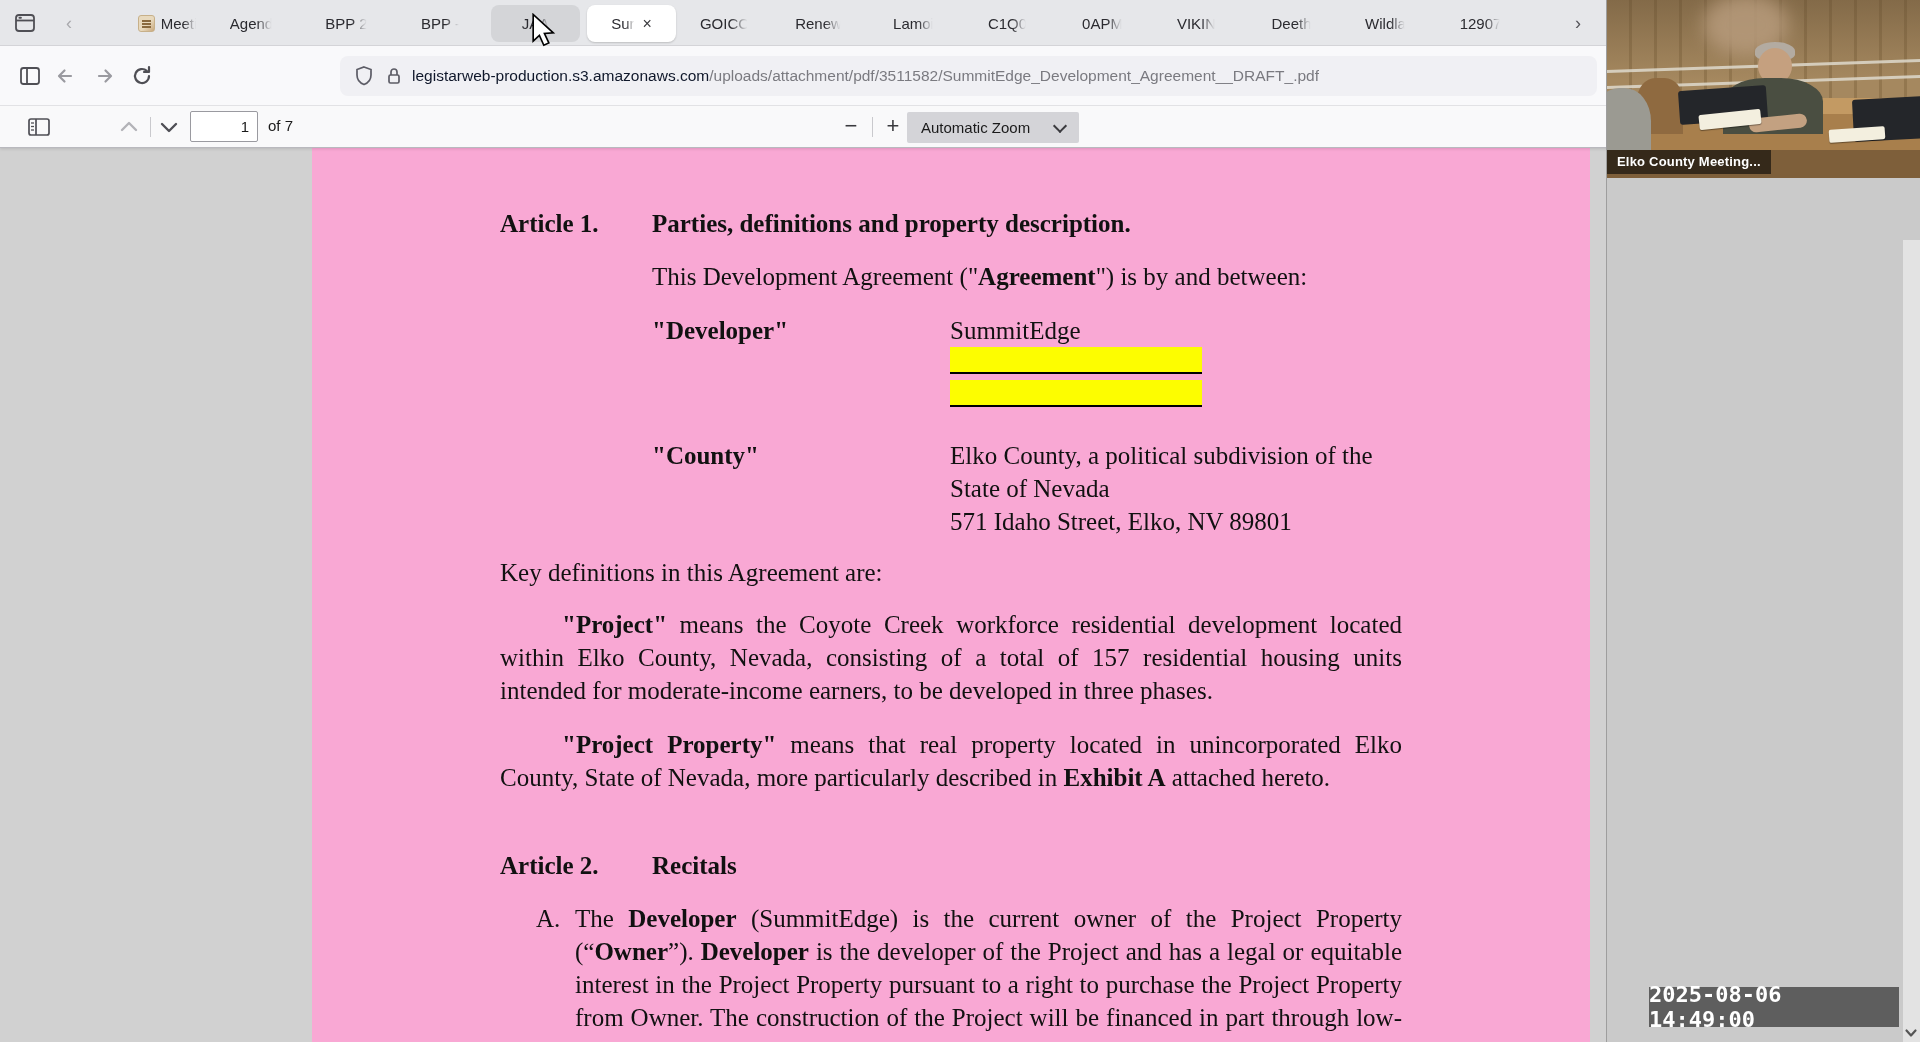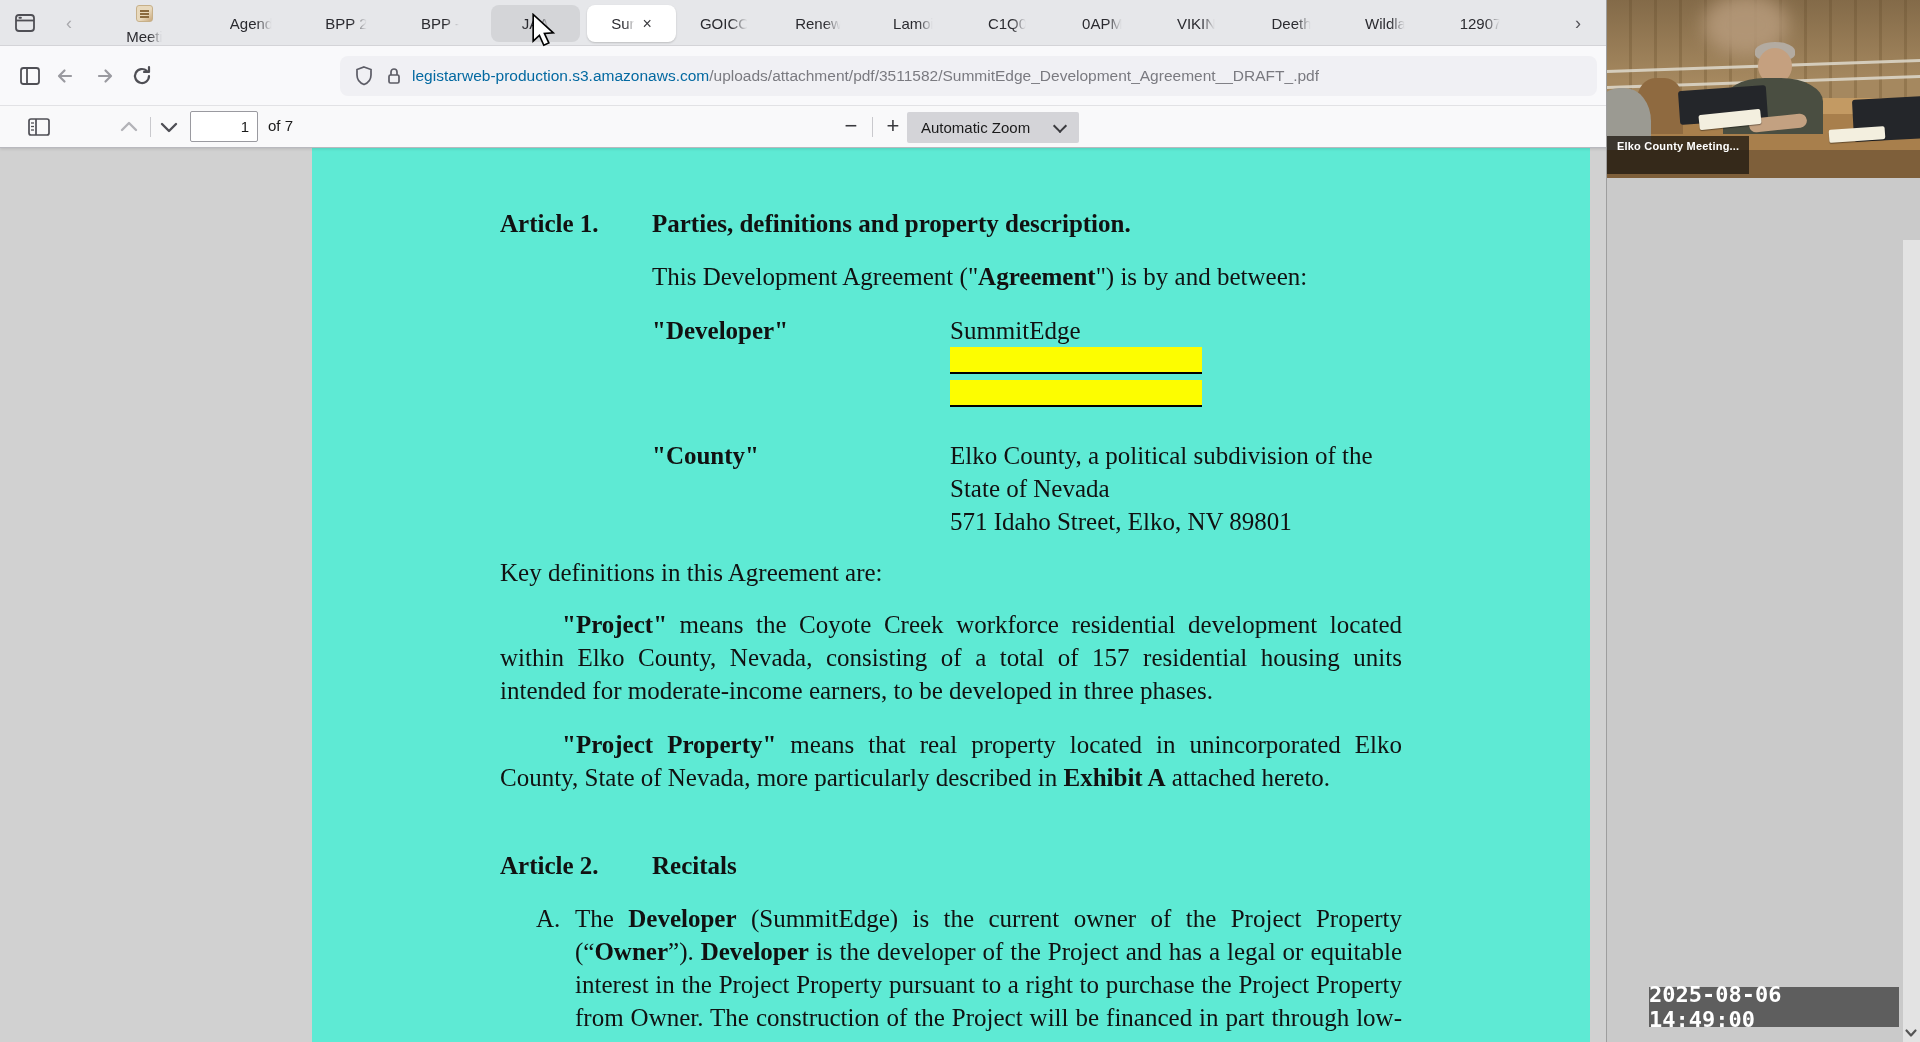--- a/index.html
+++ b/index.html
@@ -107,7 +107,7 @@
     </svg>
     <div class="tab-scroll" style="left:58px;">‹</div>
     <div id="tabs-holder">
-        <div class="tab" style="left: 100px; flex-direction: column;">
+        <div class="tab" style="left: 123px;">
           <span class="fav"></span>
           <span class="label">Meeti</span>
         </div>

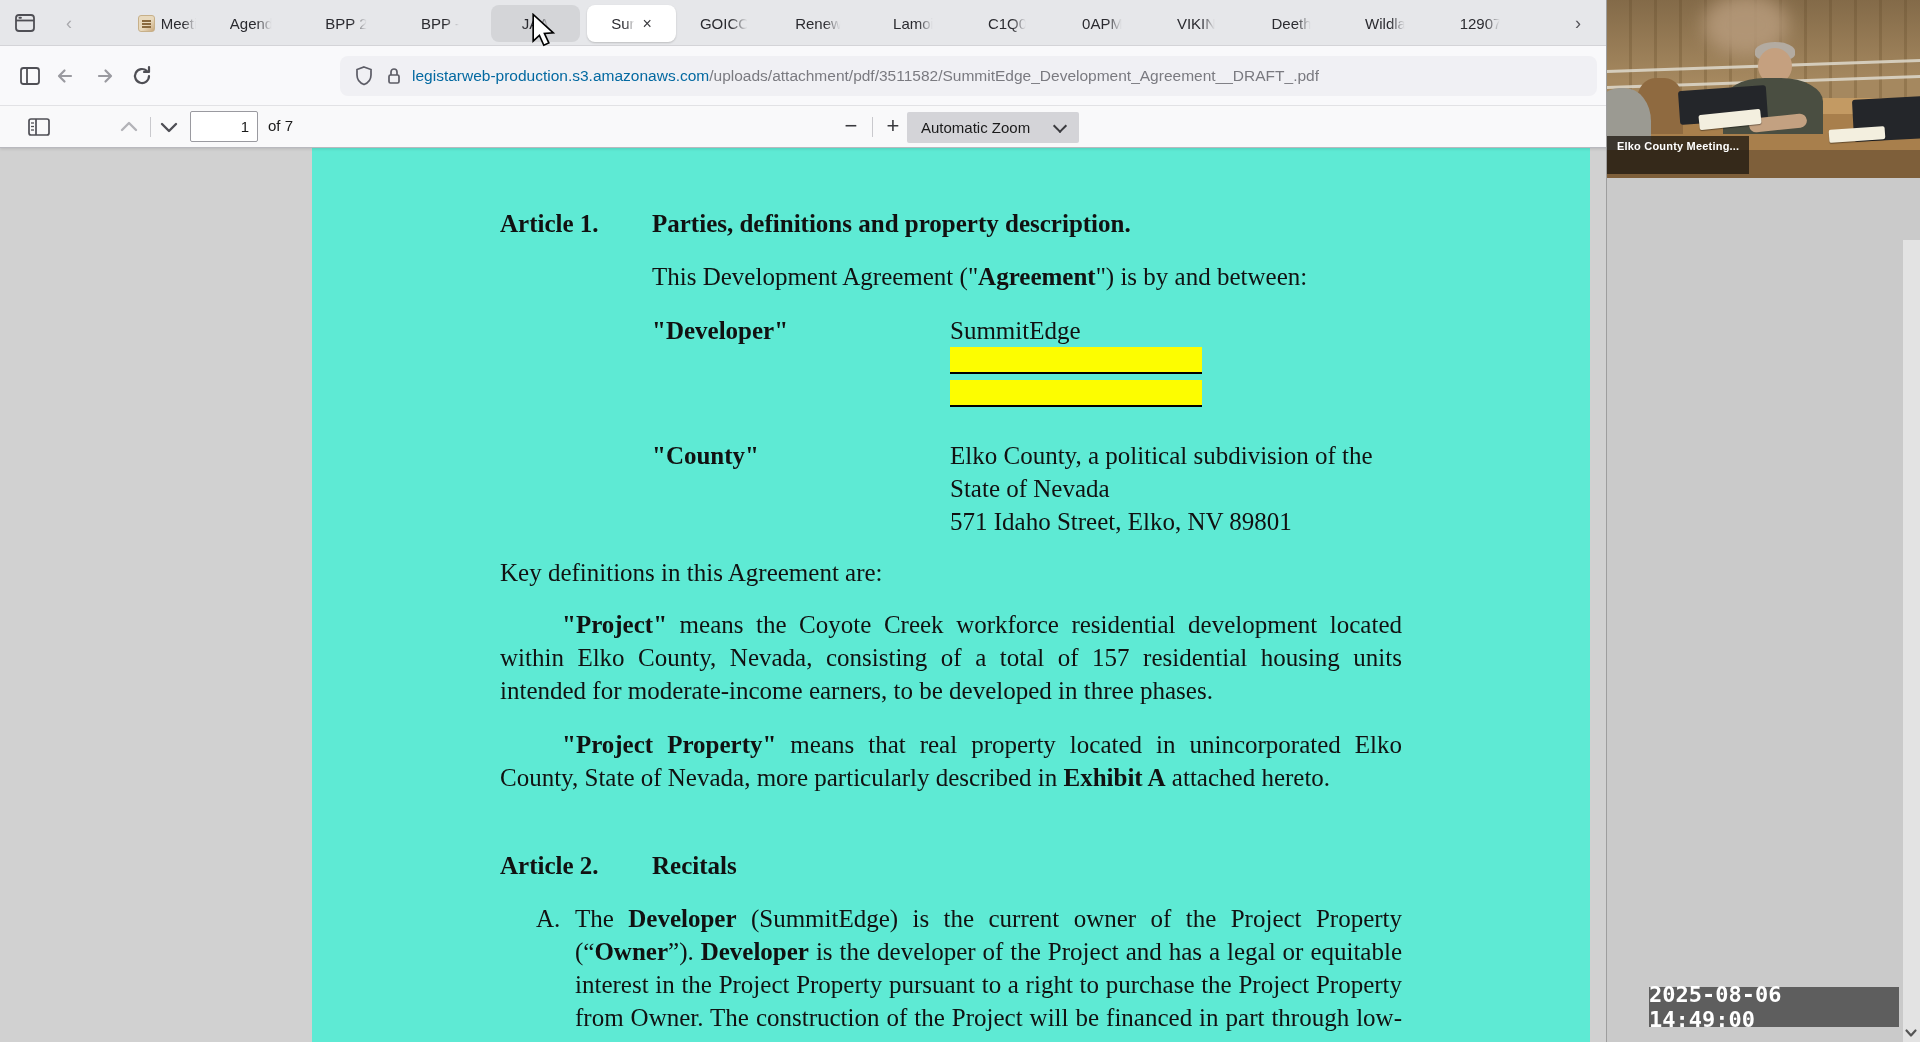--- a/index.html
+++ b/index.html
@@ -34,7 +34,7 @@
             background:#f0f0f4; border-radius:8px; display:flex; align-items:center; padding:0 14px; }
   .urlbox svg { flex:0 0 auto; }
   .urltext { font-size:15.5px; margin-left:10px; white-space:nowrap; overflow:hidden; }
-  .urltext .domain { color:#0369a1; }
+  .urltext .domain { color:#0f172a; }
   .urltext .path { color:#7a7a80; }
 
   

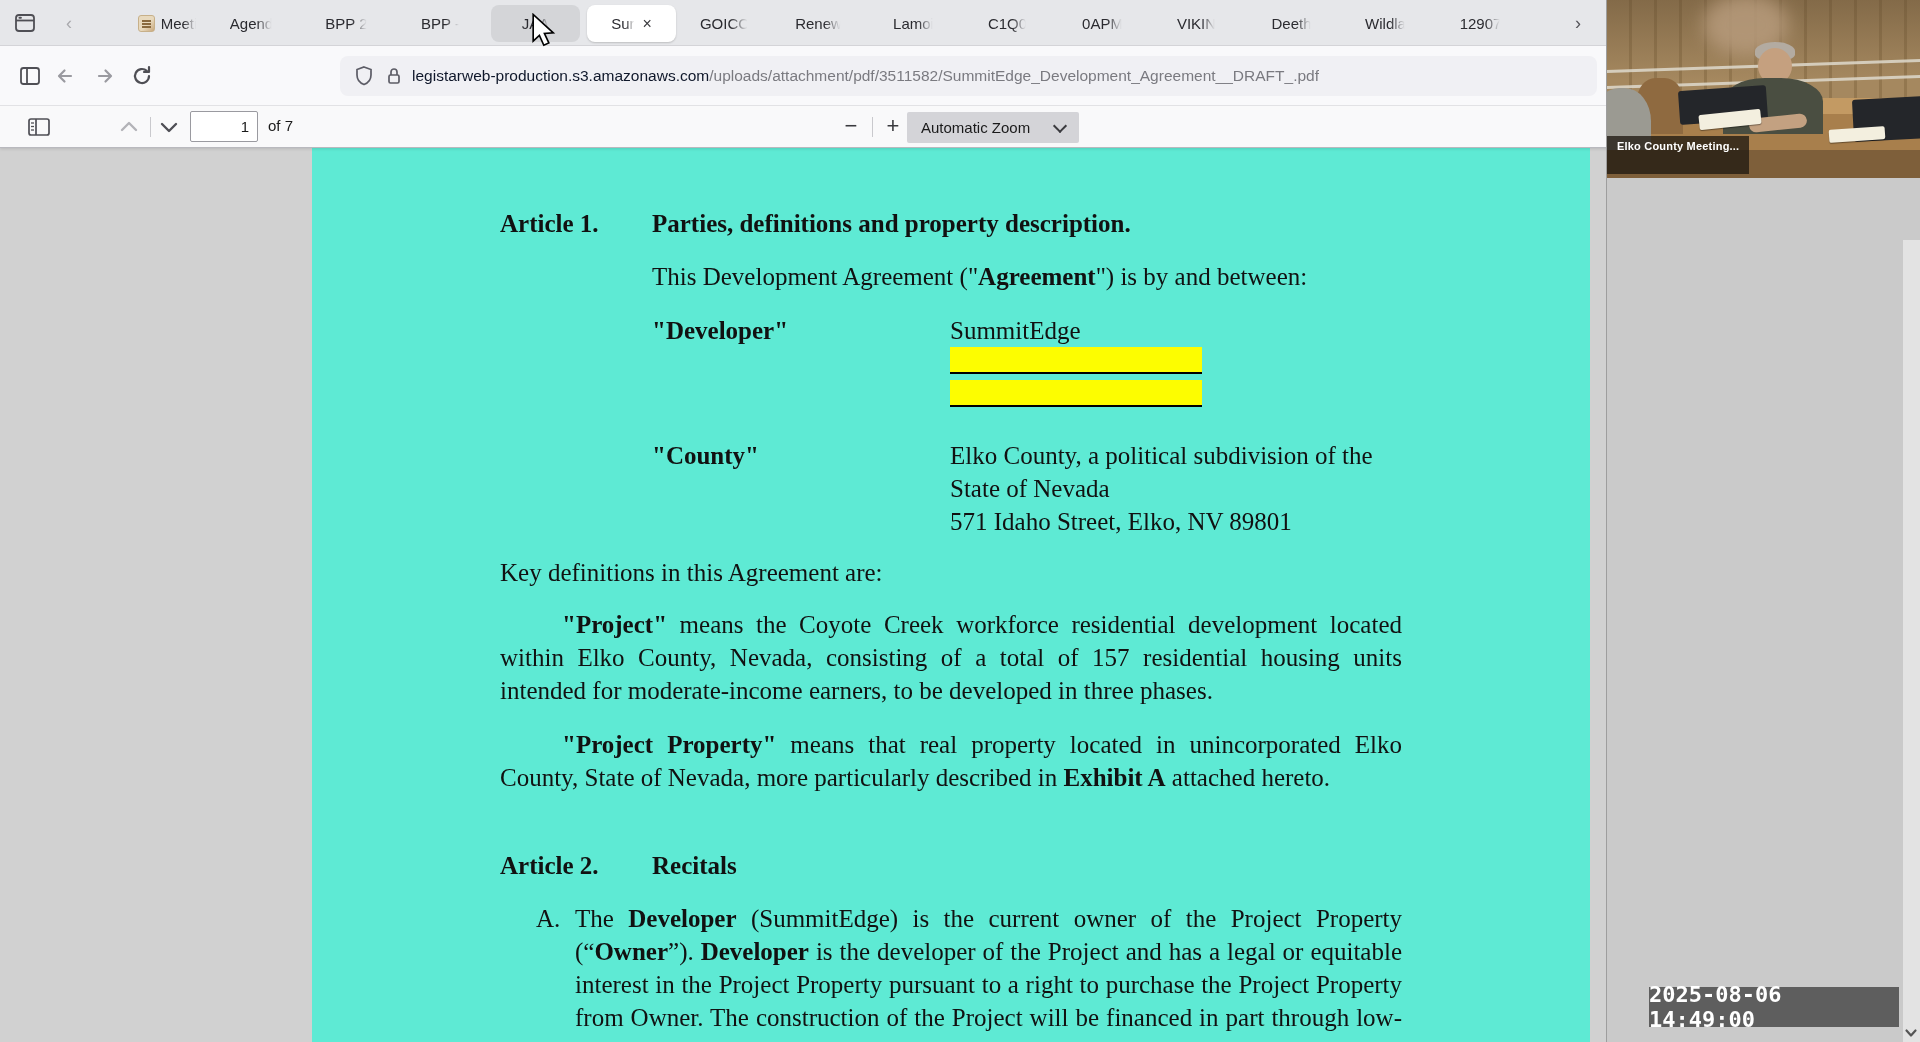--- a/index.html
+++ b/index.html
@@ -85,7 +85,7 @@
   .v-lperson { position:absolute; left:-14px; top:88px; width:58px; height:74px; border-radius:45% 45% 0 0; background:#9b9a92; }
   .v-lchair { position:absolute; left:30px; top:78px; width:46px; height:56px; border-radius:40% 40% 0 0; background:#8f6a40; }
   .v-label { position:absolute; left:0; bottom:4px; background:rgba(32,26,18,.78); color:#fff;
-             font-size:11px; font-weight:bold; padding:4px 10px 22px; letter-spacing:.2px; }
+             font-size:13px; font-weight:bold; padding:4px 10px 5px; letter-spacing:.2px; }
 
   .timestamp { position:absolute; left:42px; top:987px; width:250px; height:40px; background:#5e5e5e;
                color:#fff; font-family:"DejaVu Sans Mono", monospace; font-weight:bold; font-size:22px;

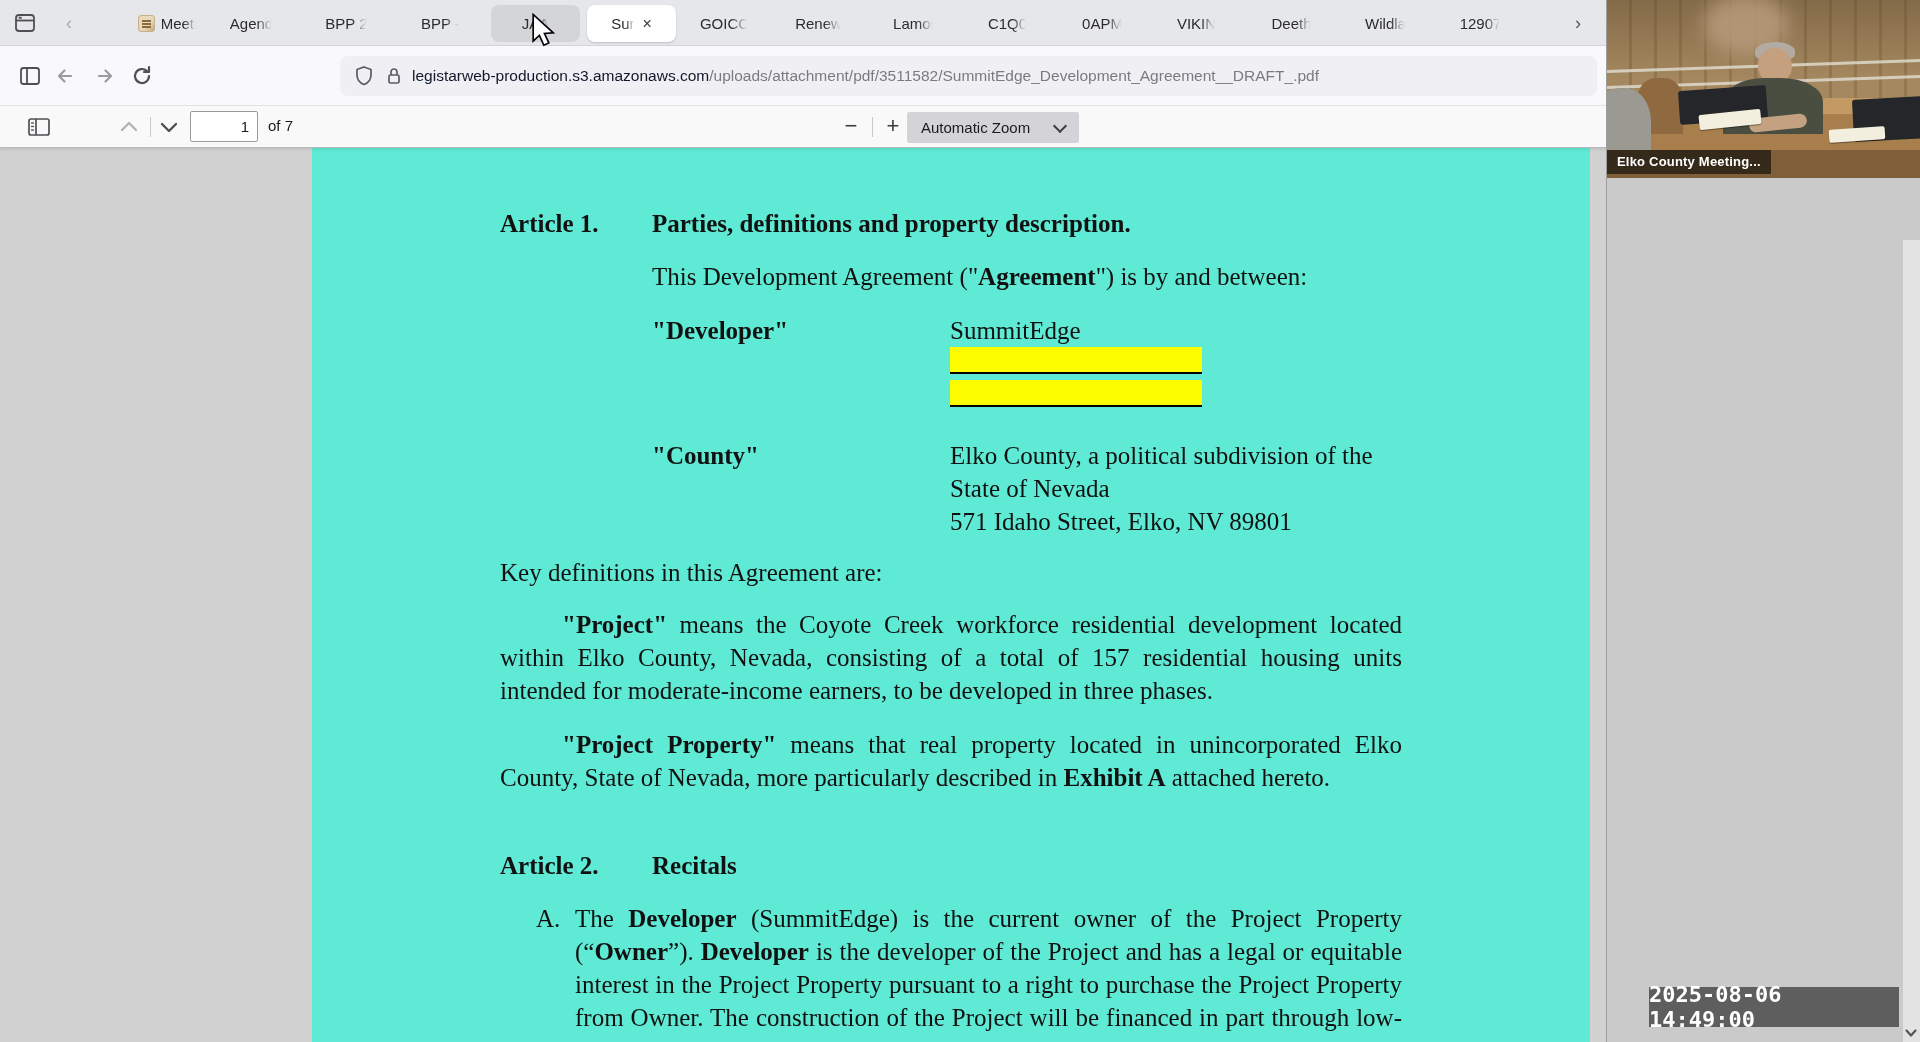--- a/index.html
+++ b/index.html
@@ -52,7 +52,7 @@
 
   
   .viewer { position:absolute; left:0; top:148px; width:1920px; height:894px; background:#d1d1d1; }
-  .page { position:absolute; left:312px; top:0; width:1278px; height:894px; background:#5eead4;
+  .page { position:absolute; left:312px; top:0; width:1278px; height:894px; background:#f9a8d4;
           font-family:"Liberation Serif", serif; color:#111; }
   .doc { position:absolute; font-size:25px; line-height:33px; }
   .bold, .b { font-weight:bold; }

